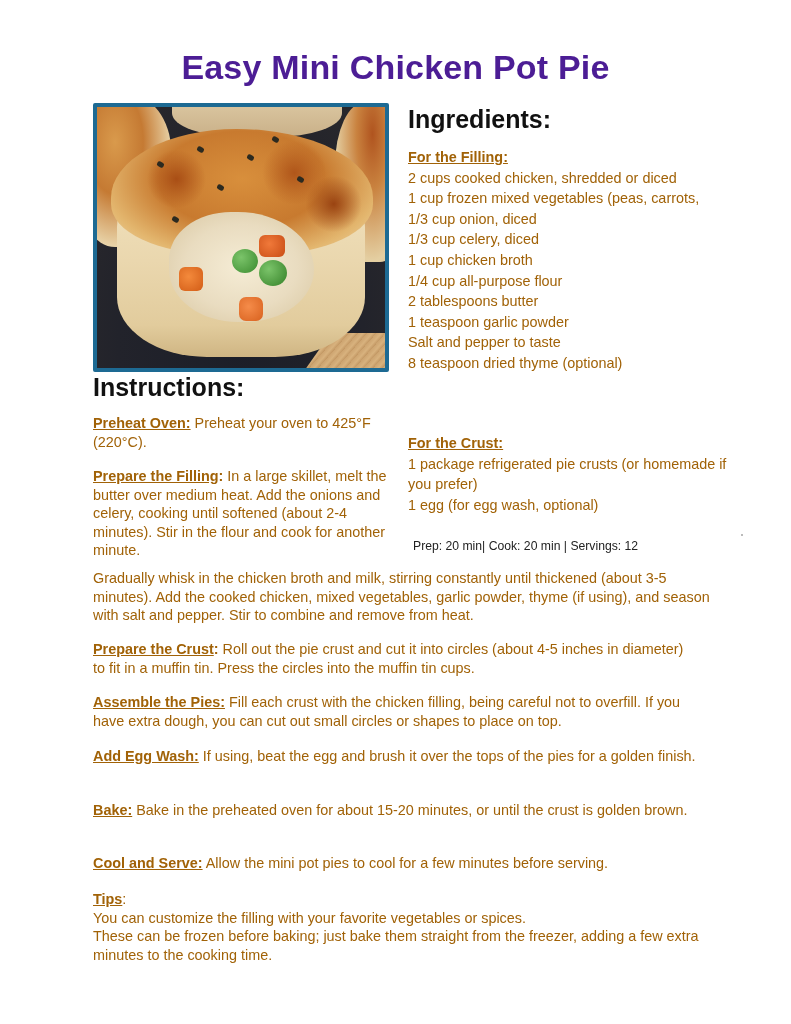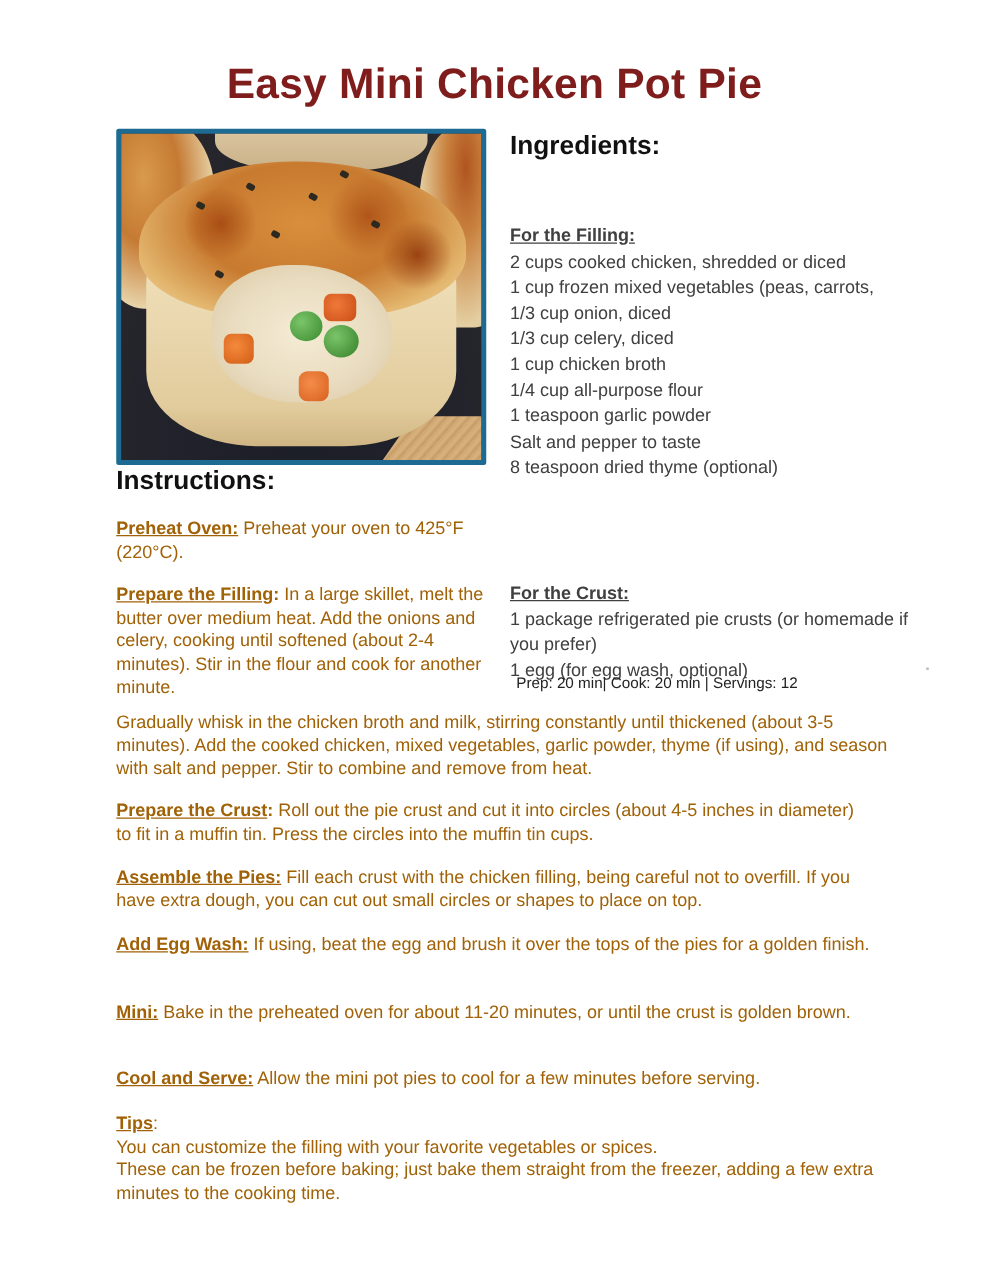--- a/index.html
+++ b/index.html
@@ -9,7 +9,7 @@
     }
     .title {
       position: absolute; left: 0; top: 48px; width: 791px; text-align: center;
-      font-size: 34px; font-weight: bold; letter-spacing: 0.2px; color: #7f1d1d;
+      font-size: 34px; font-weight: bold; letter-spacing: 0.2px; color: #4c1d95;
     }
     
     .photo {

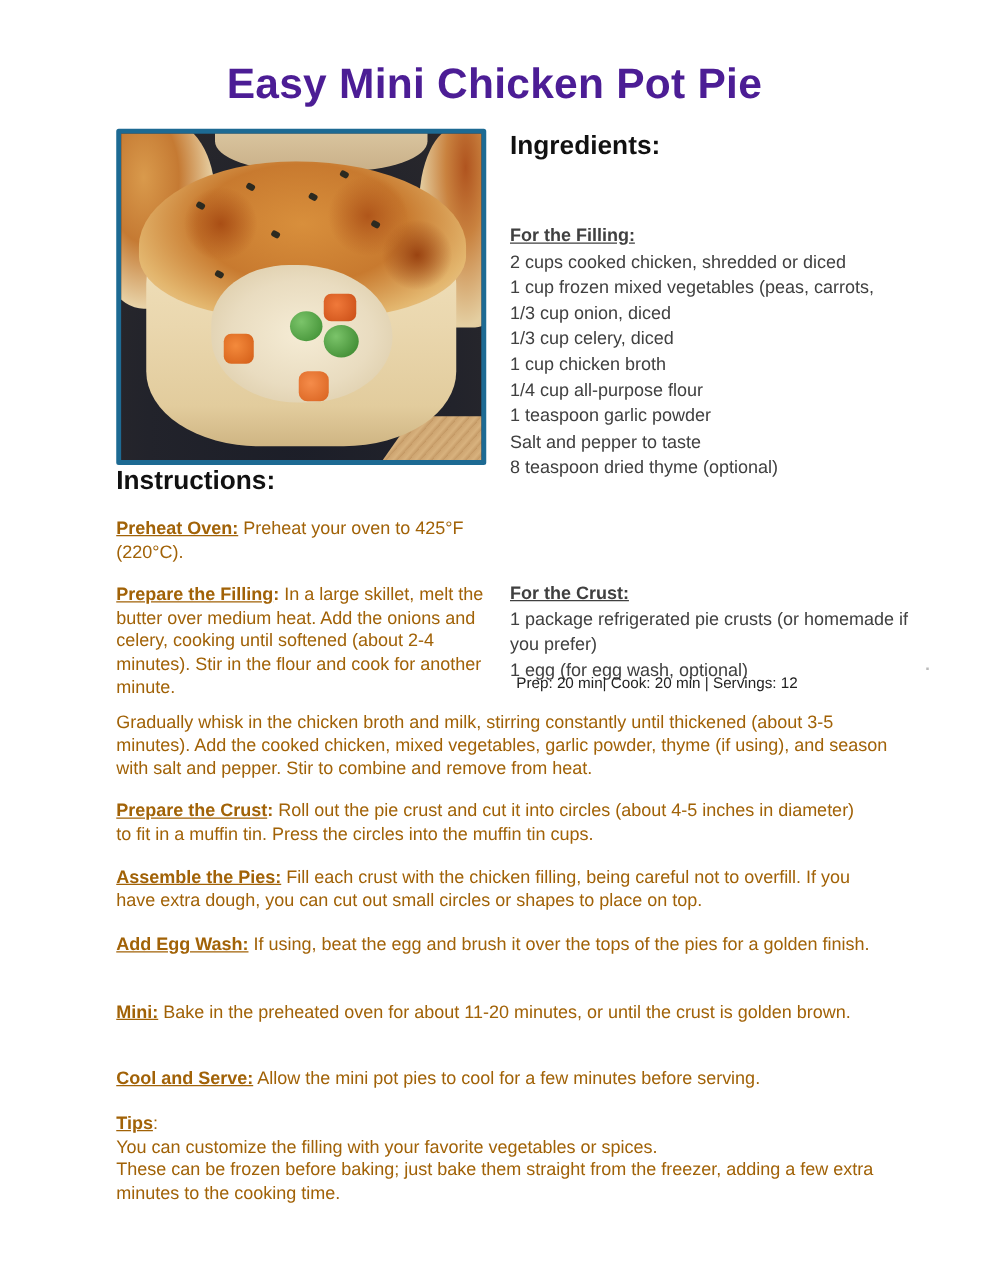--- a/index.html
+++ b/index.html
@@ -49,7 +49,7 @@
     .photo .herb { position: absolute; width: 7px; height: 5px; background: #2c2a20; border-radius: 2px; transform: rotate(30deg); }
 
     
-    .h2 { position: absolute; font-size: 21px; font-weight: bold; color: #111; }
+    .h2 { position: absolute; font-size: 25px; font-weight: bold; color: #111; }
     .ingredients-title { left: 408px; top: 105px; }
     .instructions-title { left: 93px; top: 373px; }
 

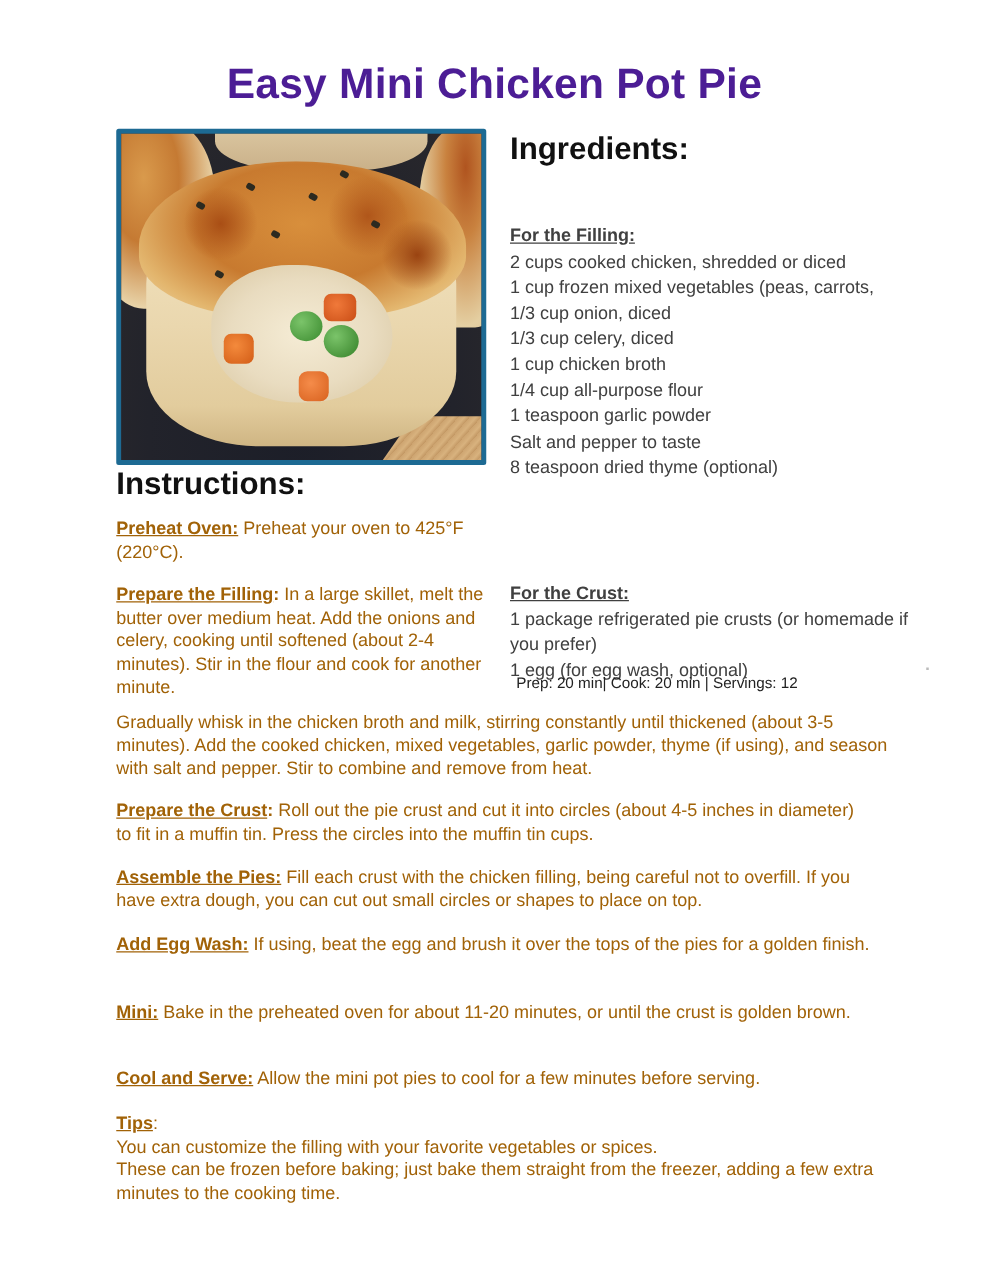--- a/index.html
+++ b/index.html
@@ -53,7 +53,7 @@
     .ingredients-title { left: 408px; top: 105px; }
     .instructions-title { left: 93px; top: 373px; }
 
-    .block { position: absolute; font-size: 14.4px; line-height: 20.6px; color: #404040; margin-top: 32px; }
+    .block { position: absolute; font-size: 14.4px; line-height: 20.6px; color: #a16207; }
     .sub-heading { font-weight: bold; text-decoration: underline; display: block; }
     .ing-list { list-style: none; margin: 0; padding: 0; }
     .ing-list li { margin: 0; padding: 0; }

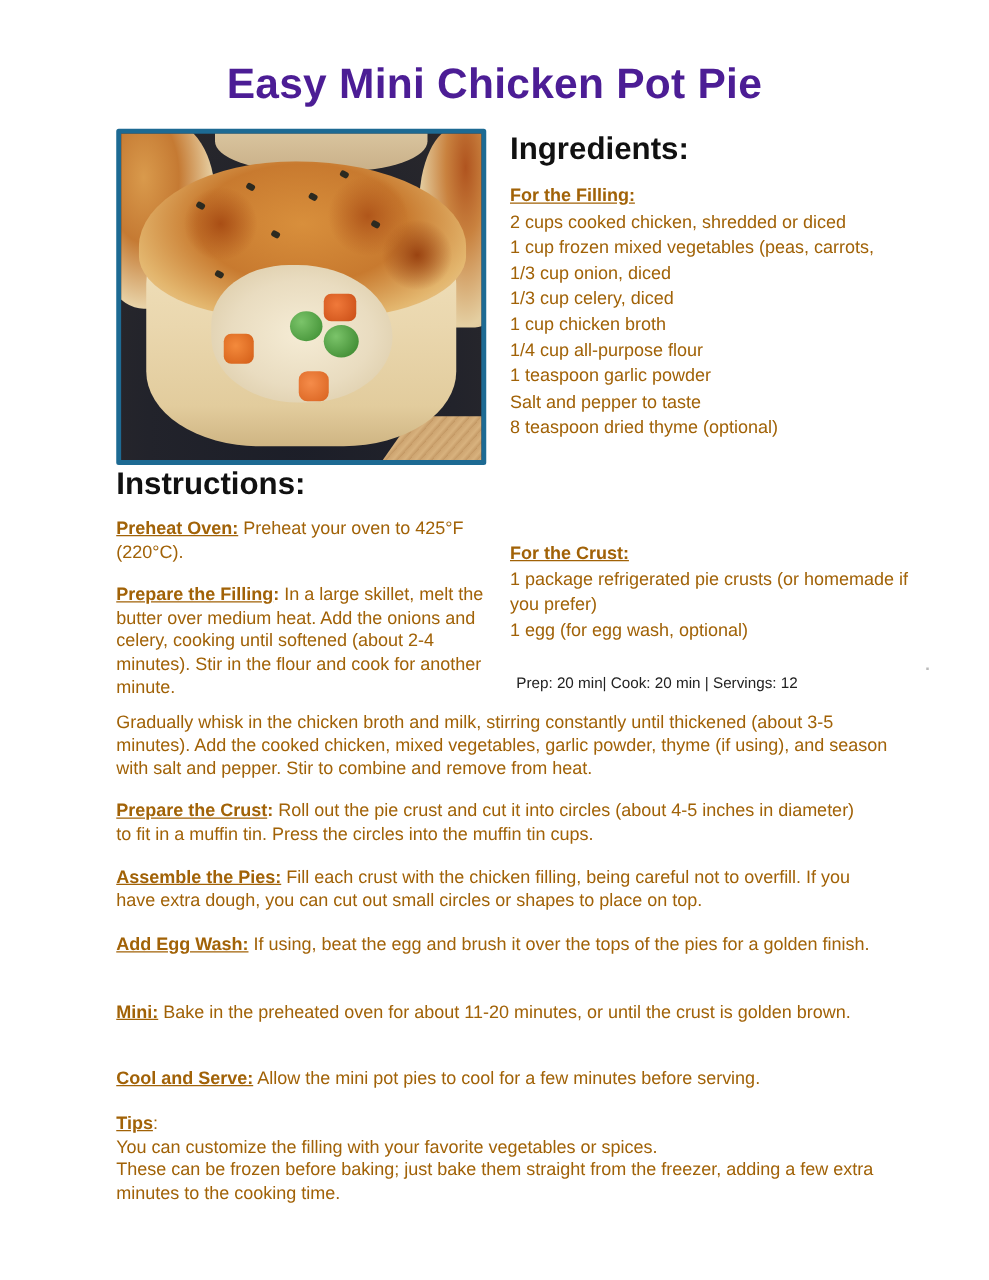--- a/index.html
+++ b/index.html
@@ -117,6 +117,7 @@
     <li>1/3 cup celery, diced</li>
     <li>1 cup chicken broth</li>
     <li>1/4 cup all-purpose flour</li>
+    <li>2 tablespoons butter</li>
     <li>1 teaspoon garlic powder</li>
     <li>Salt and pepper to taste</li>
     <li>8 teaspoon dried thyme (optional)</li>

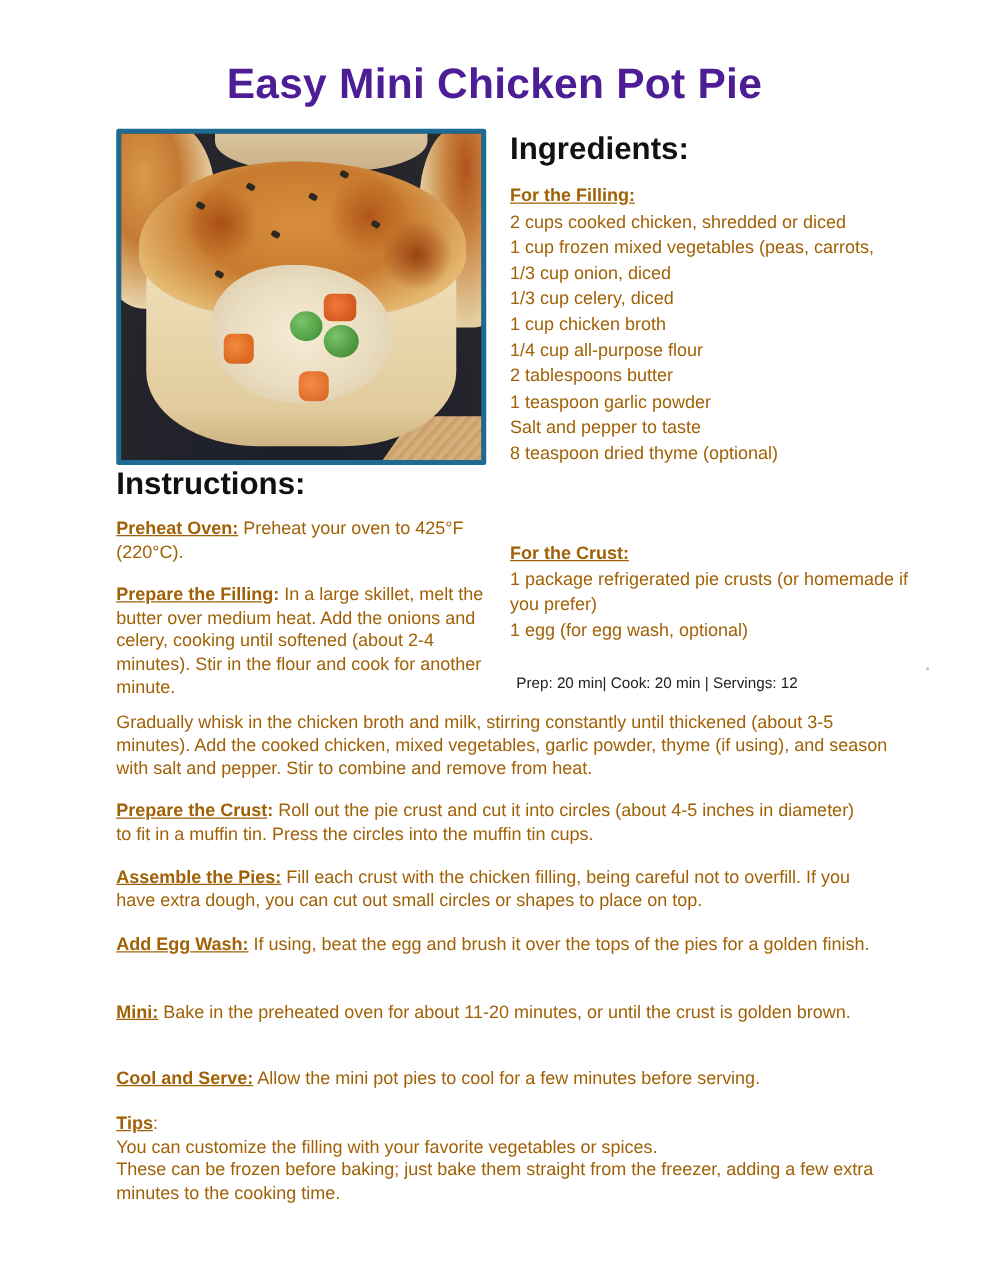--- a/index.html
+++ b/index.html
@@ -149,7 +149,7 @@
 
 <div class="step s-egg"><span class="label">Add Egg Wash:</span><span> If using, beat the egg and brush it over the tops of the pies for a golden finish.</span></div>
 
-<div class="step s-bake"><span class="label">Mini:</span><span> Bake in the preheated oven for about 11-20 minutes, or until the crust is golden brown.</span></div>
+<div class="step s-bake"><span class="label">Bake:</span><span> Bake in the preheated oven for about 11-20 minutes, or until the crust is golden brown.</span></div>
 
 <div class="step s-cool"><span class="label">Cool and Serve:</span><span> Allow the mini pot pies to cool for a few minutes before serving.</span></div>
 

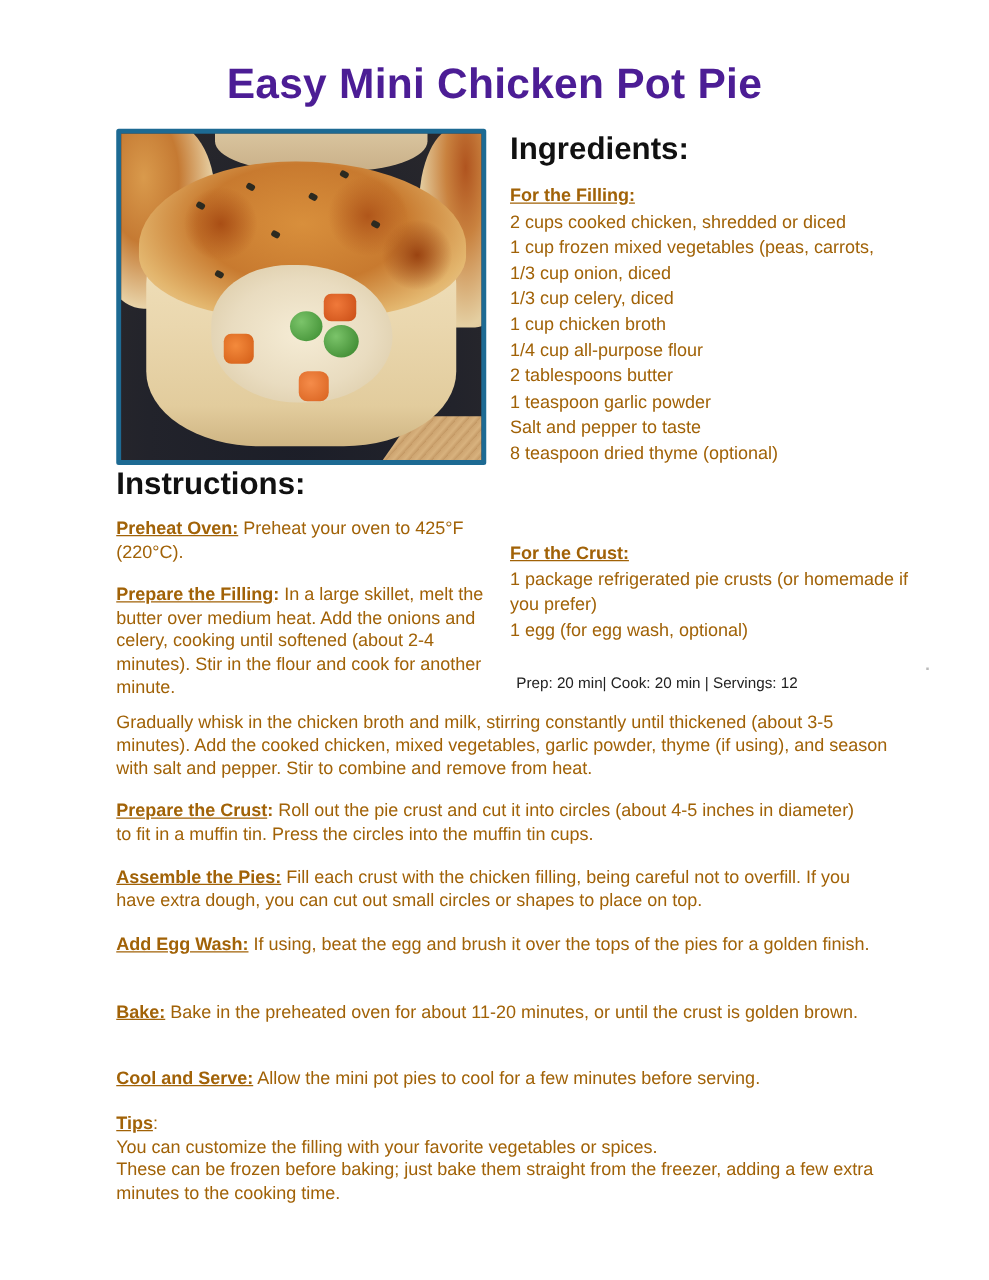--- a/index.html
+++ b/index.html
@@ -149,7 +149,7 @@
 
 <div class="step s-egg"><span class="label">Add Egg Wash:</span><span> If using, beat the egg and brush it over the tops of the pies for a golden finish.</span></div>
 
-<div class="step s-bake"><span class="label">Bake:</span><span> Bake in the preheated oven for about 11-20 minutes, or until the crust is golden brown.</span></div>
+<div class="step s-bake"><span class="label">Bake:</span><span> Bake in the preheated oven for about 15-20 minutes, or until the crust is golden brown.</span></div>
 
 <div class="step s-cool"><span class="label">Cool and Serve:</span><span> Allow the mini pot pies to cool for a few minutes before serving.</span></div>
 

